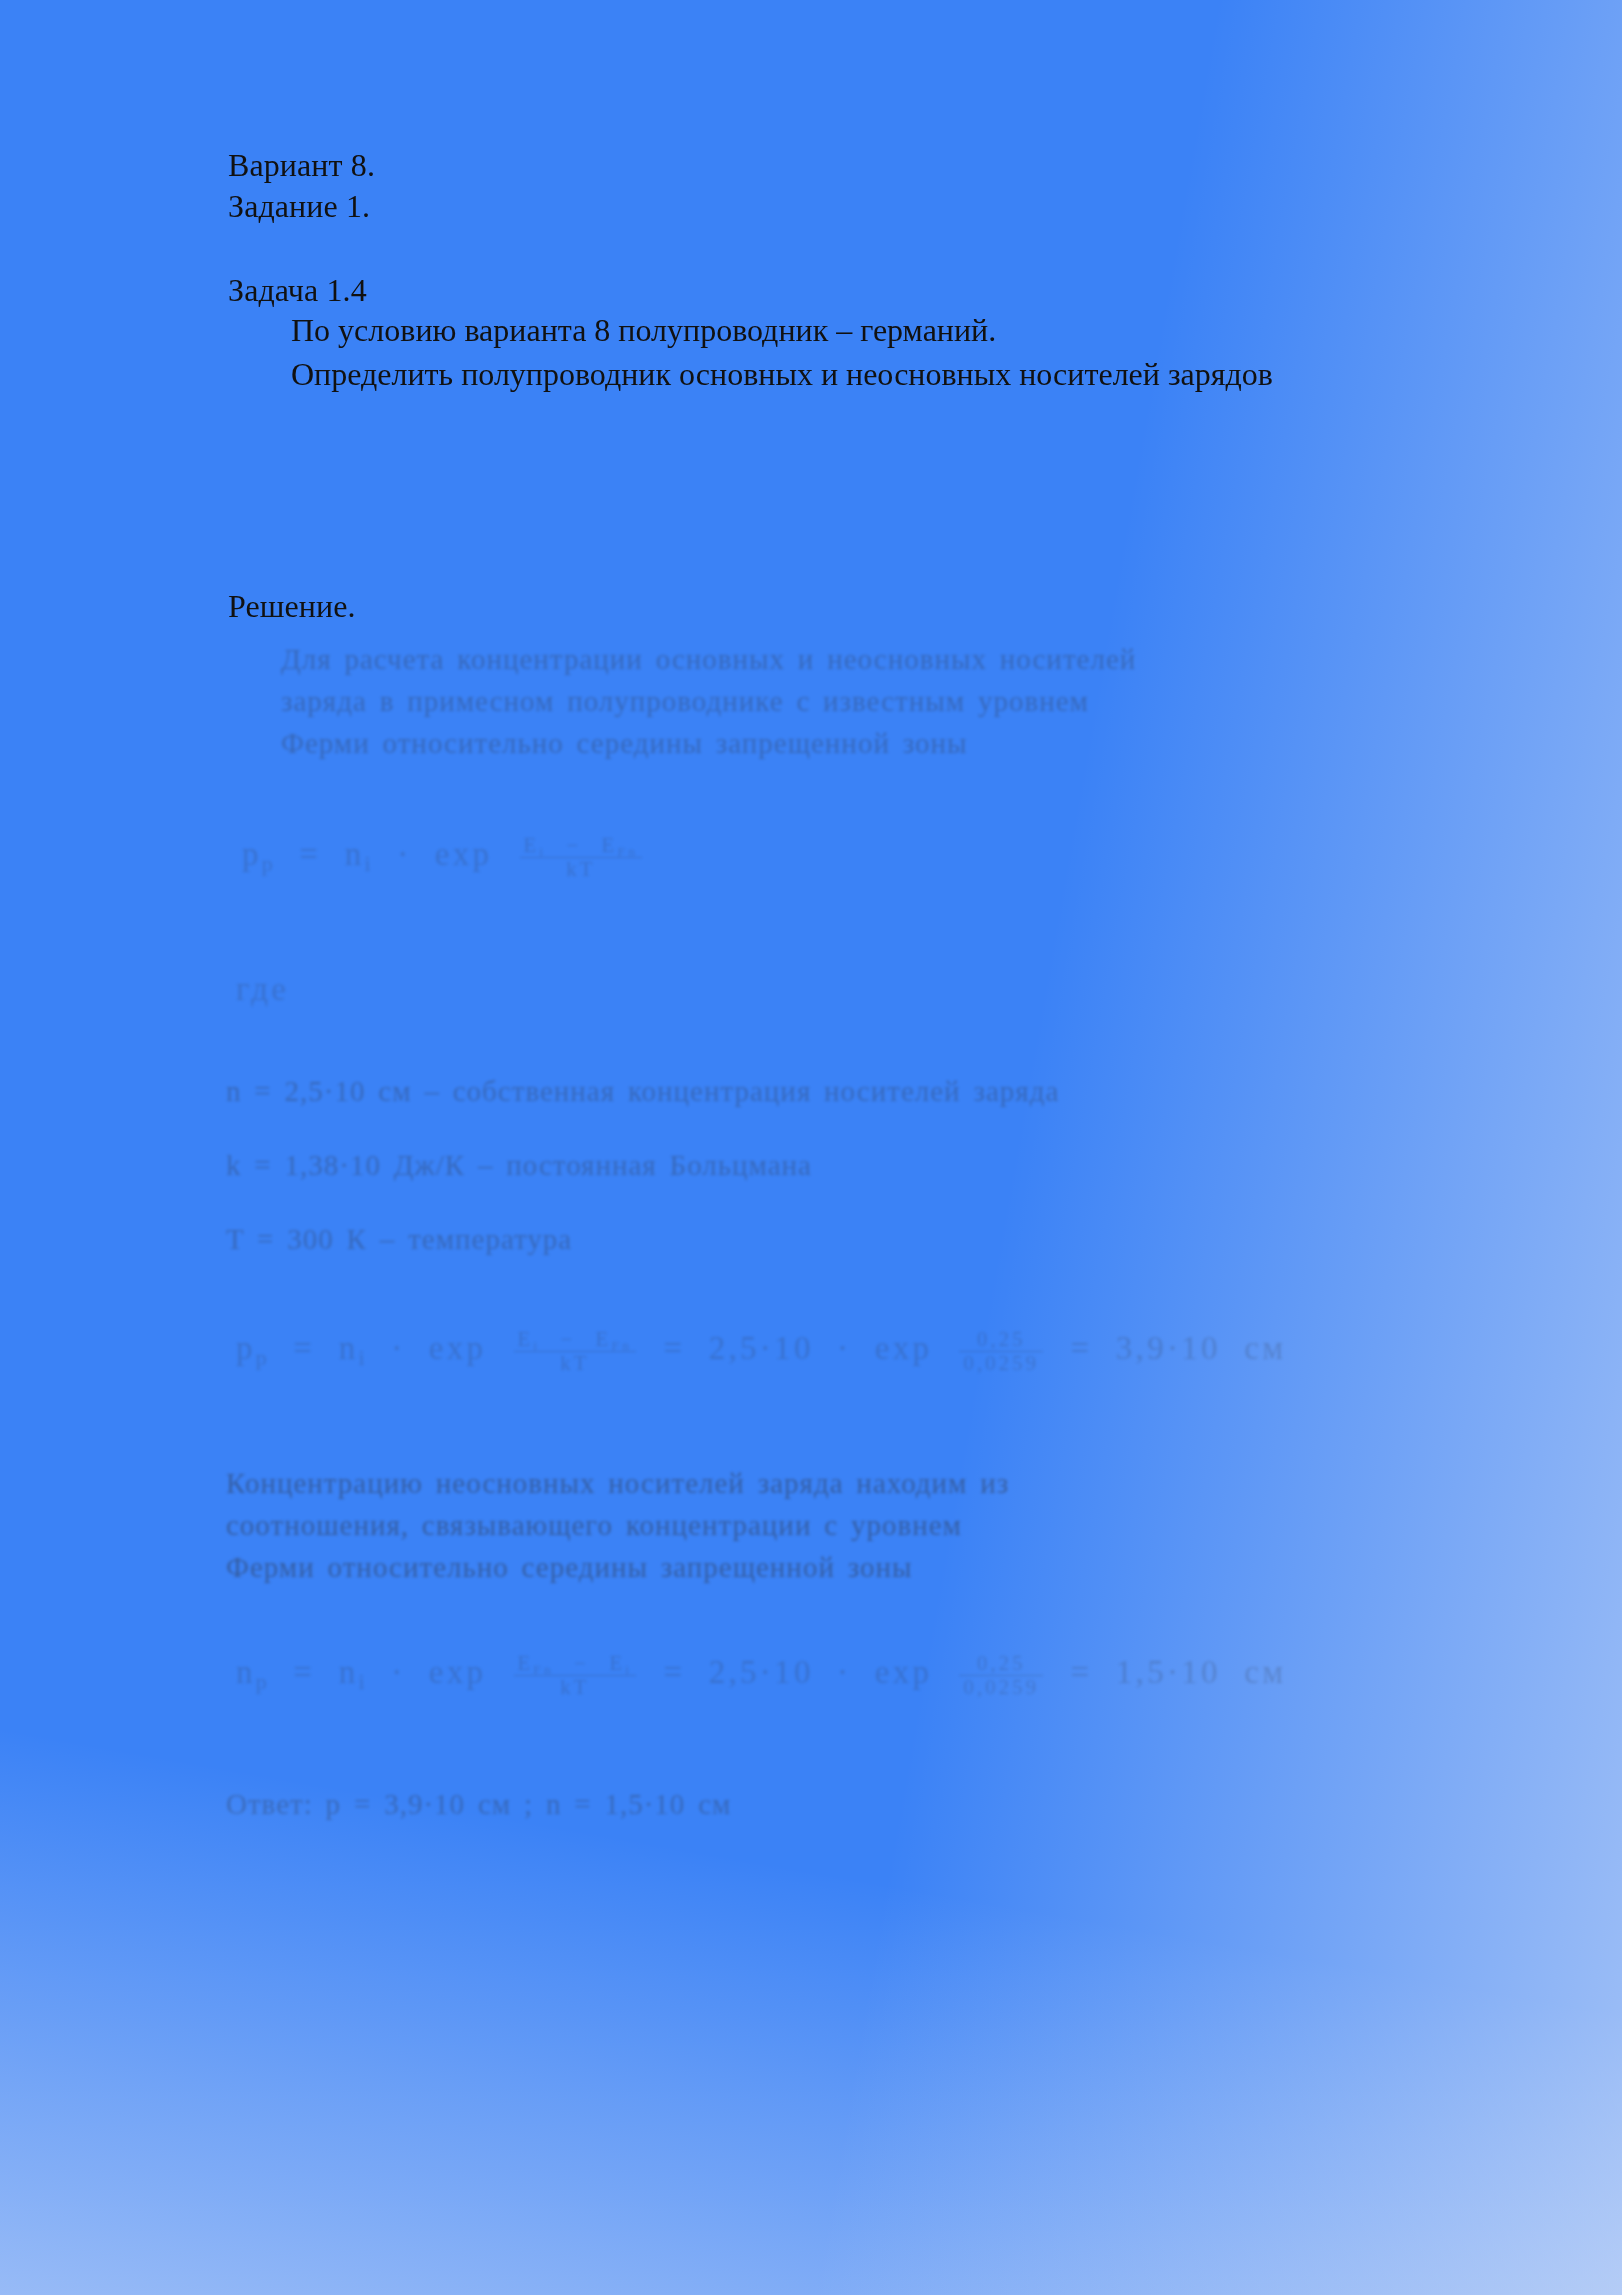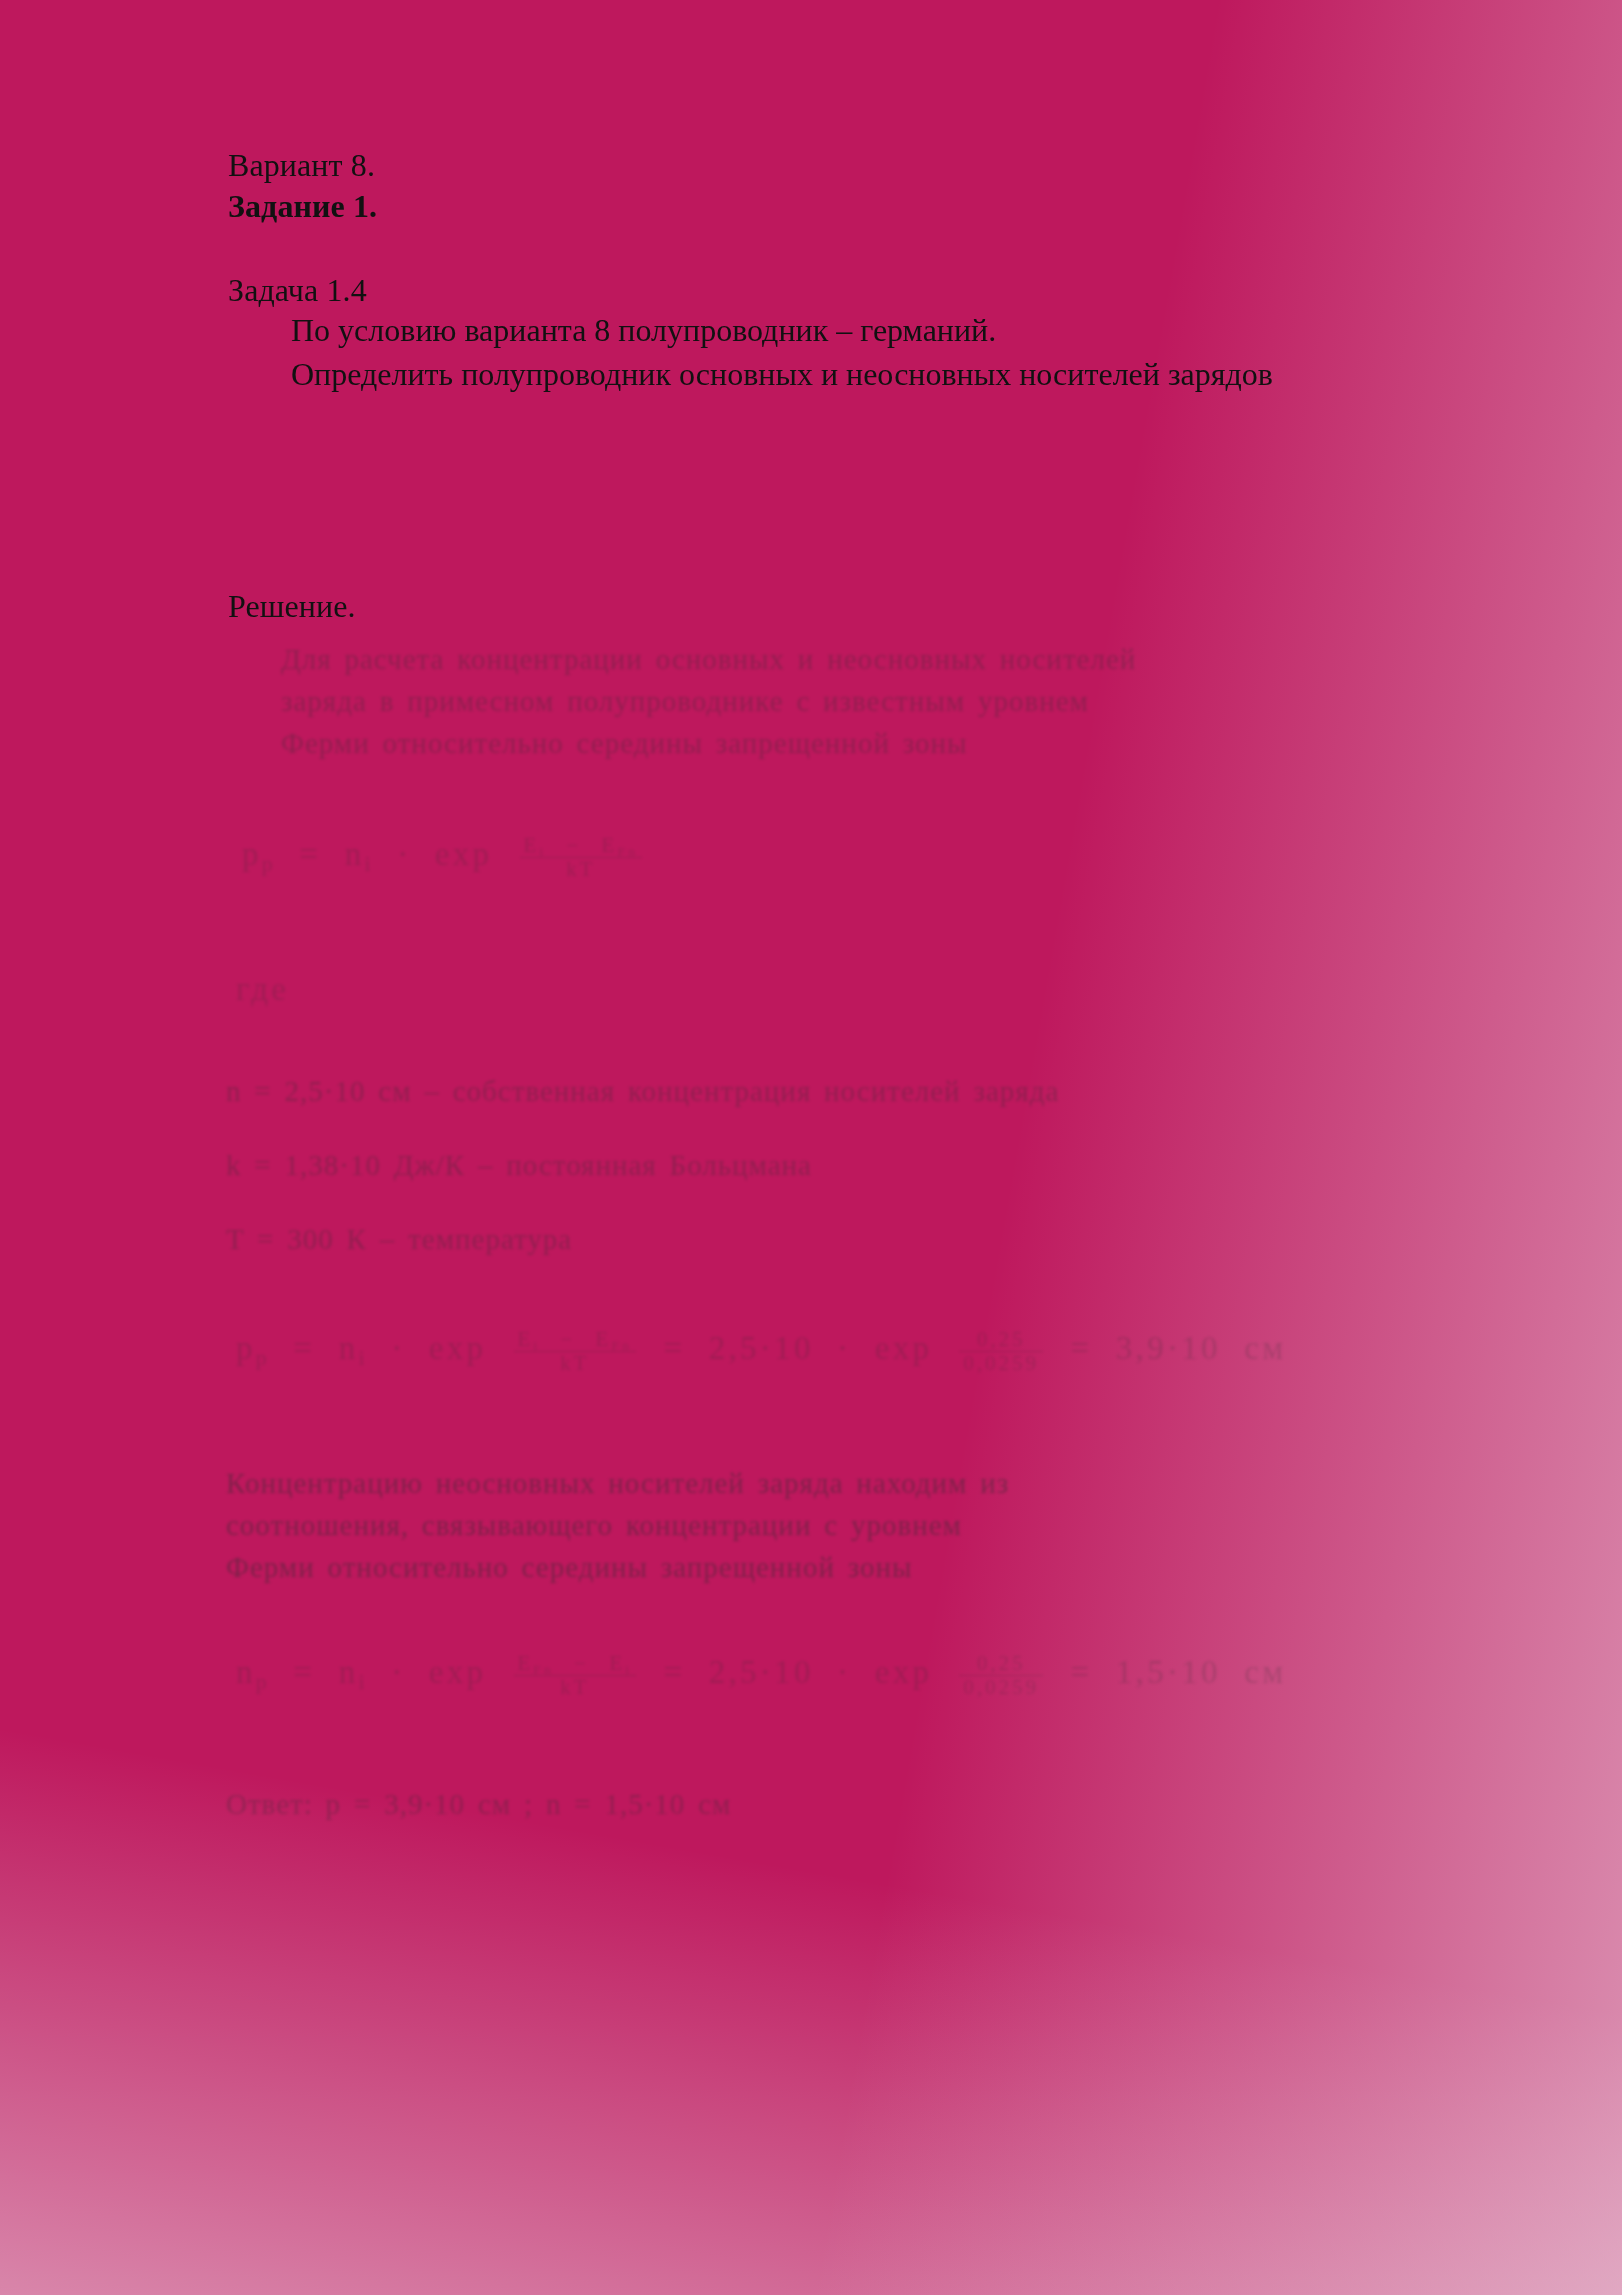--- a/index.html
+++ b/index.html
@@ -13,7 +13,7 @@
     position: relative;
     width: 1623px;
     height: 2295px;
-    background: #be185d;
+    background: #3b82f6;
     overflow: hidden;
     font-family: "Liberation Serif", "DejaVu Serif", serif;
     color: #111111;

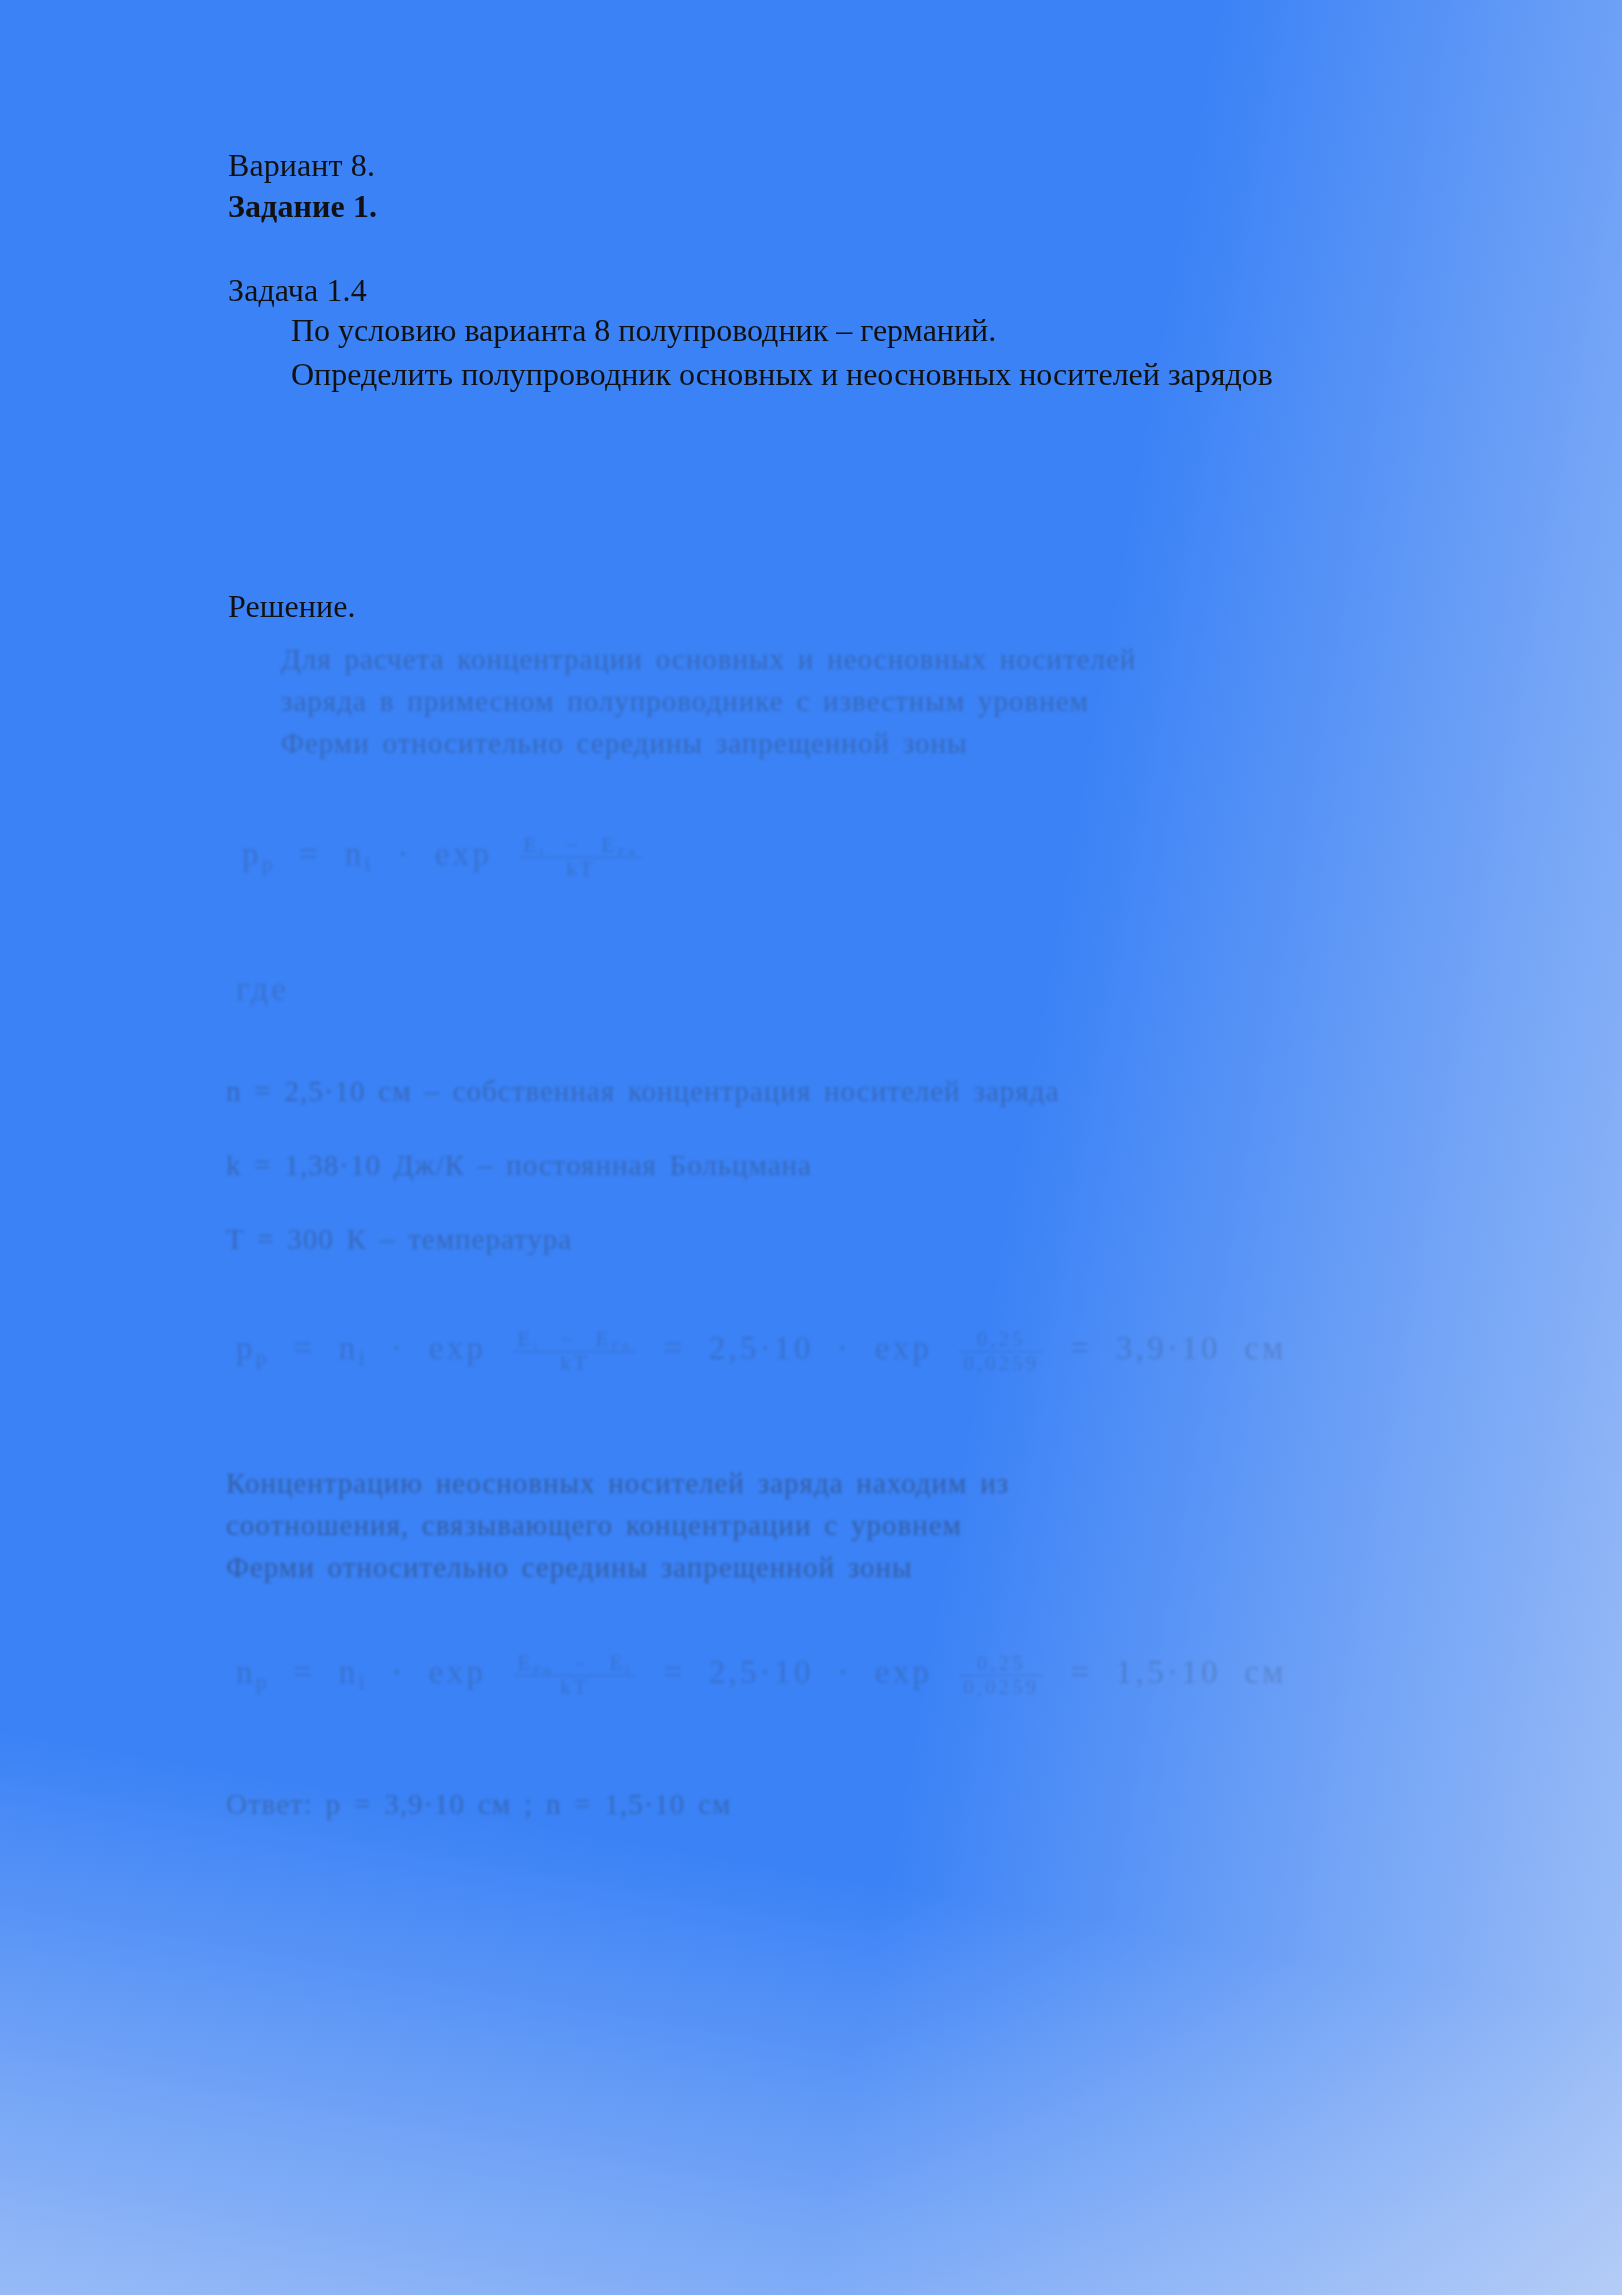--- a/index.html
+++ b/index.html
@@ -54,7 +54,7 @@
     position: absolute;
     top: 186px;
     left: 0;
-    font-weight: bold;
+    font-weight: normal;
   }
 
   .problem-number {

